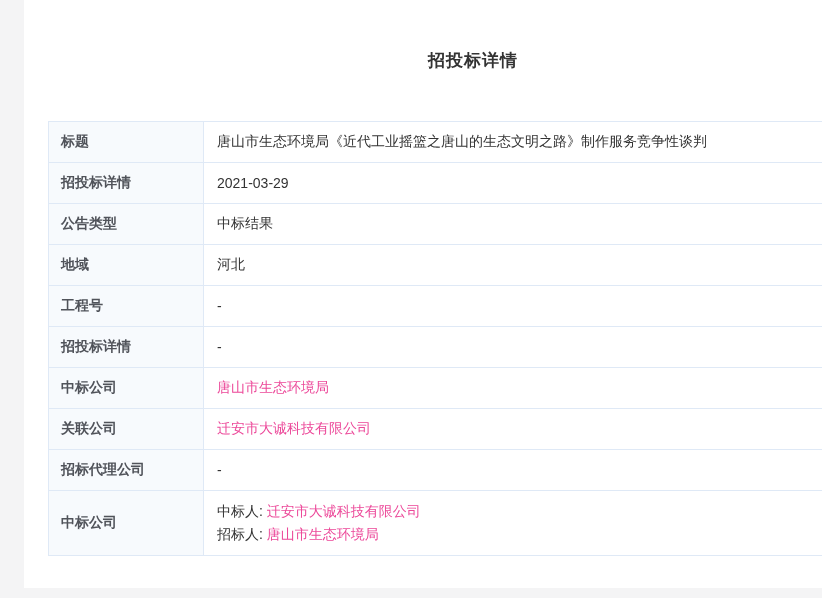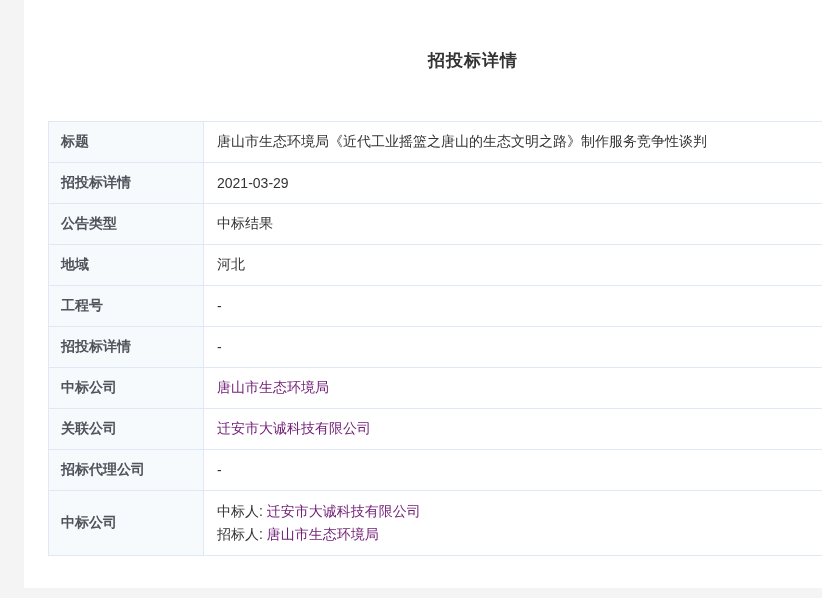--- a/index.html
+++ b/index.html
@@ -66,7 +66,7 @@
     color: #333333;
   }
   a.link {
-    color: #701a75;
+    color: #ec4899;
     text-decoration: none;
     cursor: pointer;
   }

